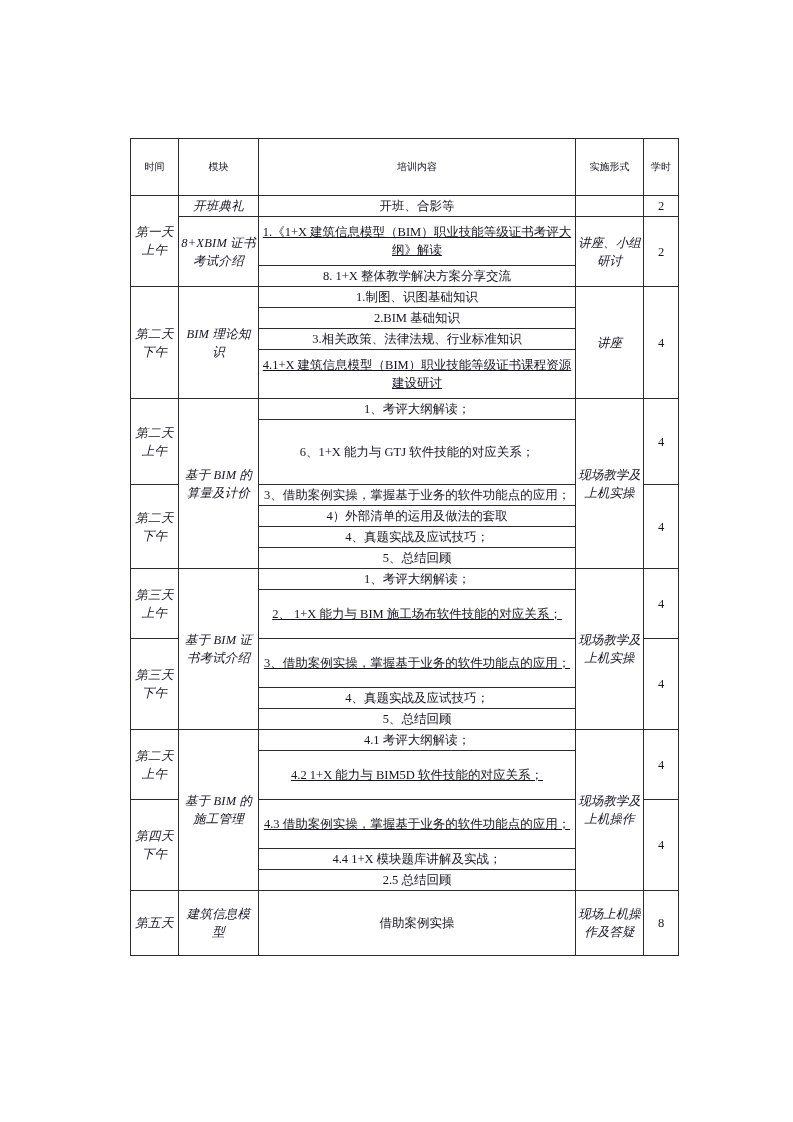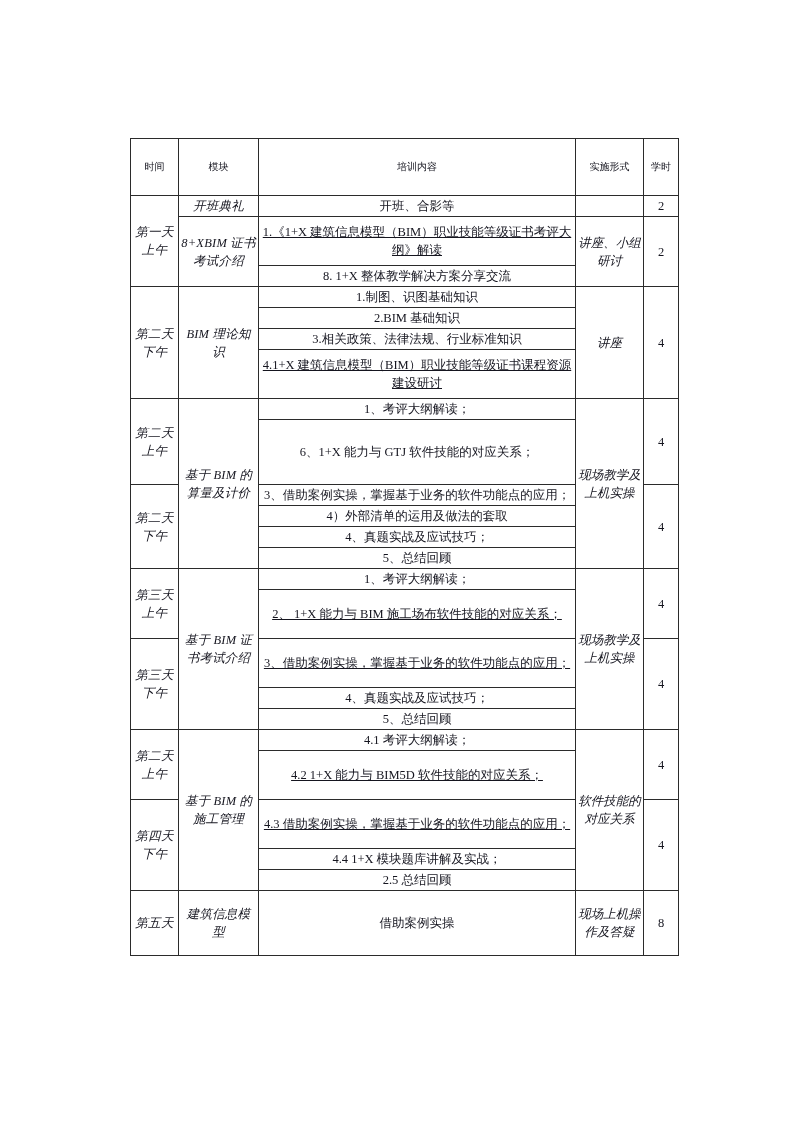--- a/index.html
+++ b/index.html
@@ -188,7 +188,7 @@
         <td class="time-cell vtxt" rowspan="2">第二天上午</td>
         <td class="module-cell" rowspan="5">基于 BIM 的施工管理</td>
         <td class="content-cell">4.1  考评大纲解读；</td>
-        <td class="form-cell" rowspan="5">软件技能的对应关系</td>
+        <td class="form-cell" rowspan="5">现场教学及上机操作</td>
         <td class="hours-cell" rowspan="2">4</td>
       </tr>
       <tr>

